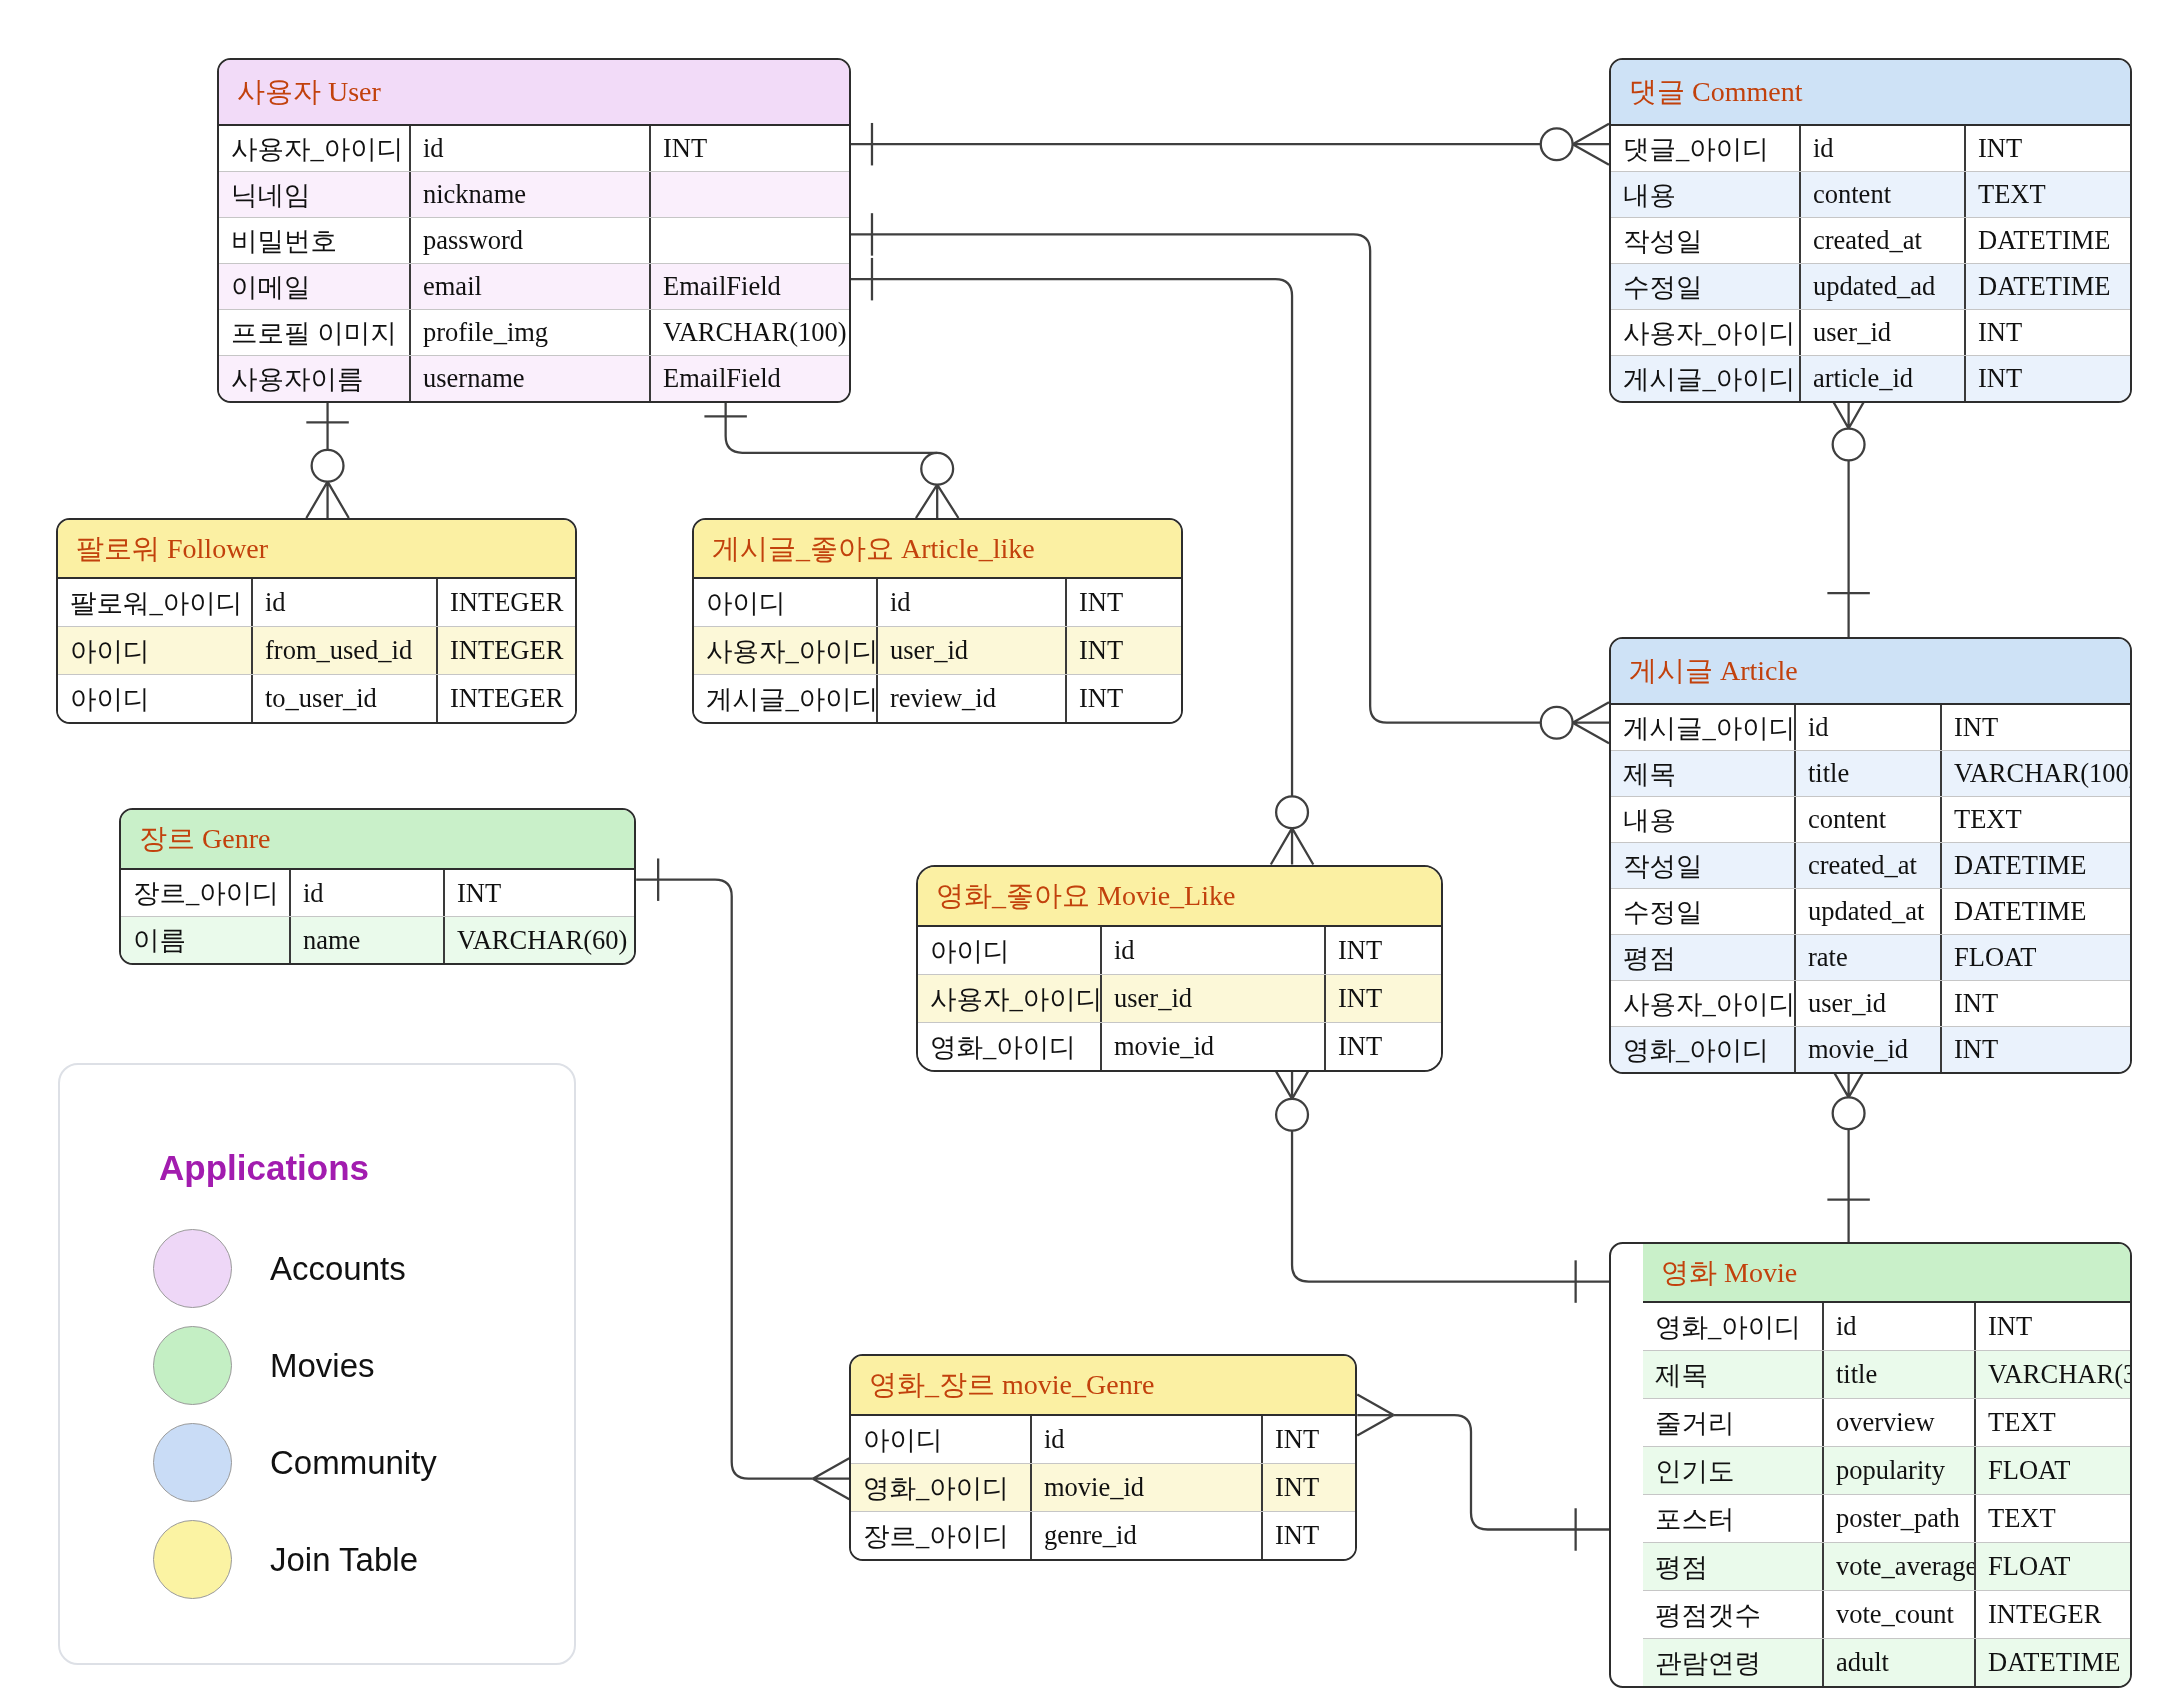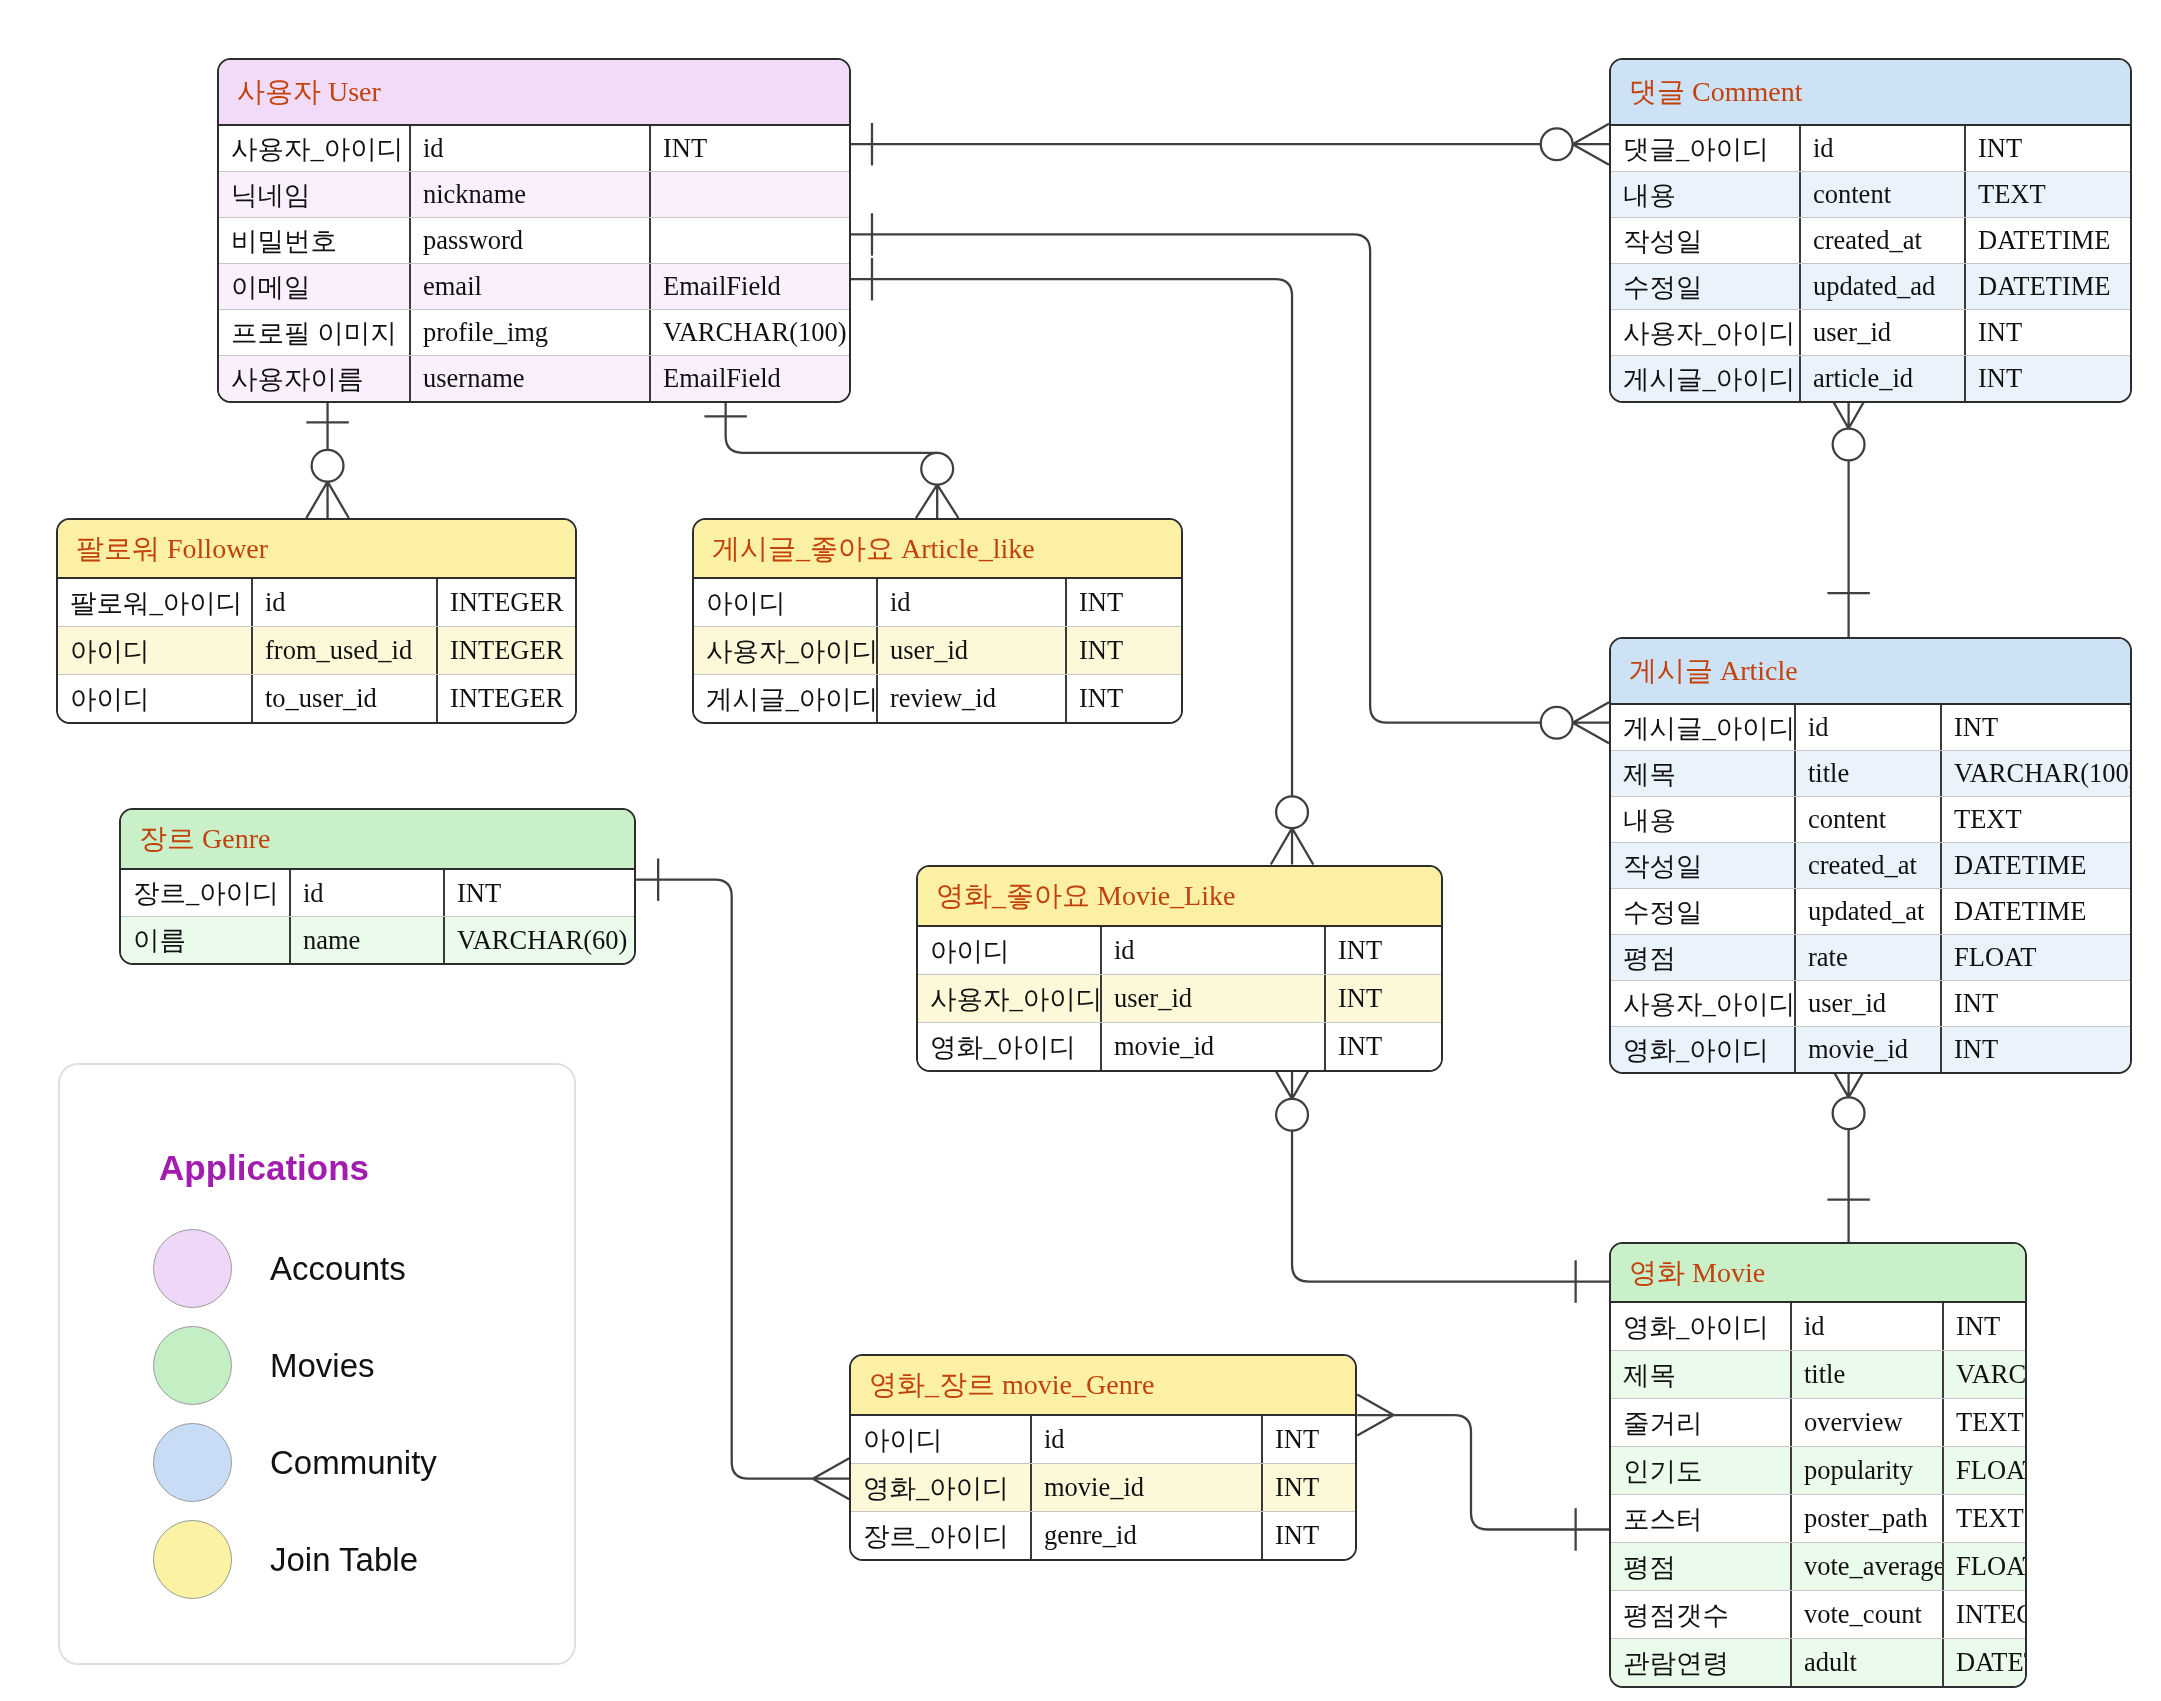--- a/index.html
+++ b/index.html
@@ -262,7 +262,7 @@
       </div>
   </div>
 
-  <div class="ertable" style="left: 916px; top: 865px; width: 527px; --hdrh: 58px; --rowh: 47px; --hdr: #FBF0A3; --tint: #FCF8D8;">
+  <div class="ertable" style="left: 916px; top: 865px; width: 527px; border-radius: 19px; --hdrh: 58px; --rowh: 47px; --hdr: #FBF0A3; --tint: #FCF8D8;">
     <div class="hdr">영화_좋아요 Movie_Like</div>
     <div class="tbody">
         <div class="trow" style="grid-template-columns: 182px 224px 1fr;">

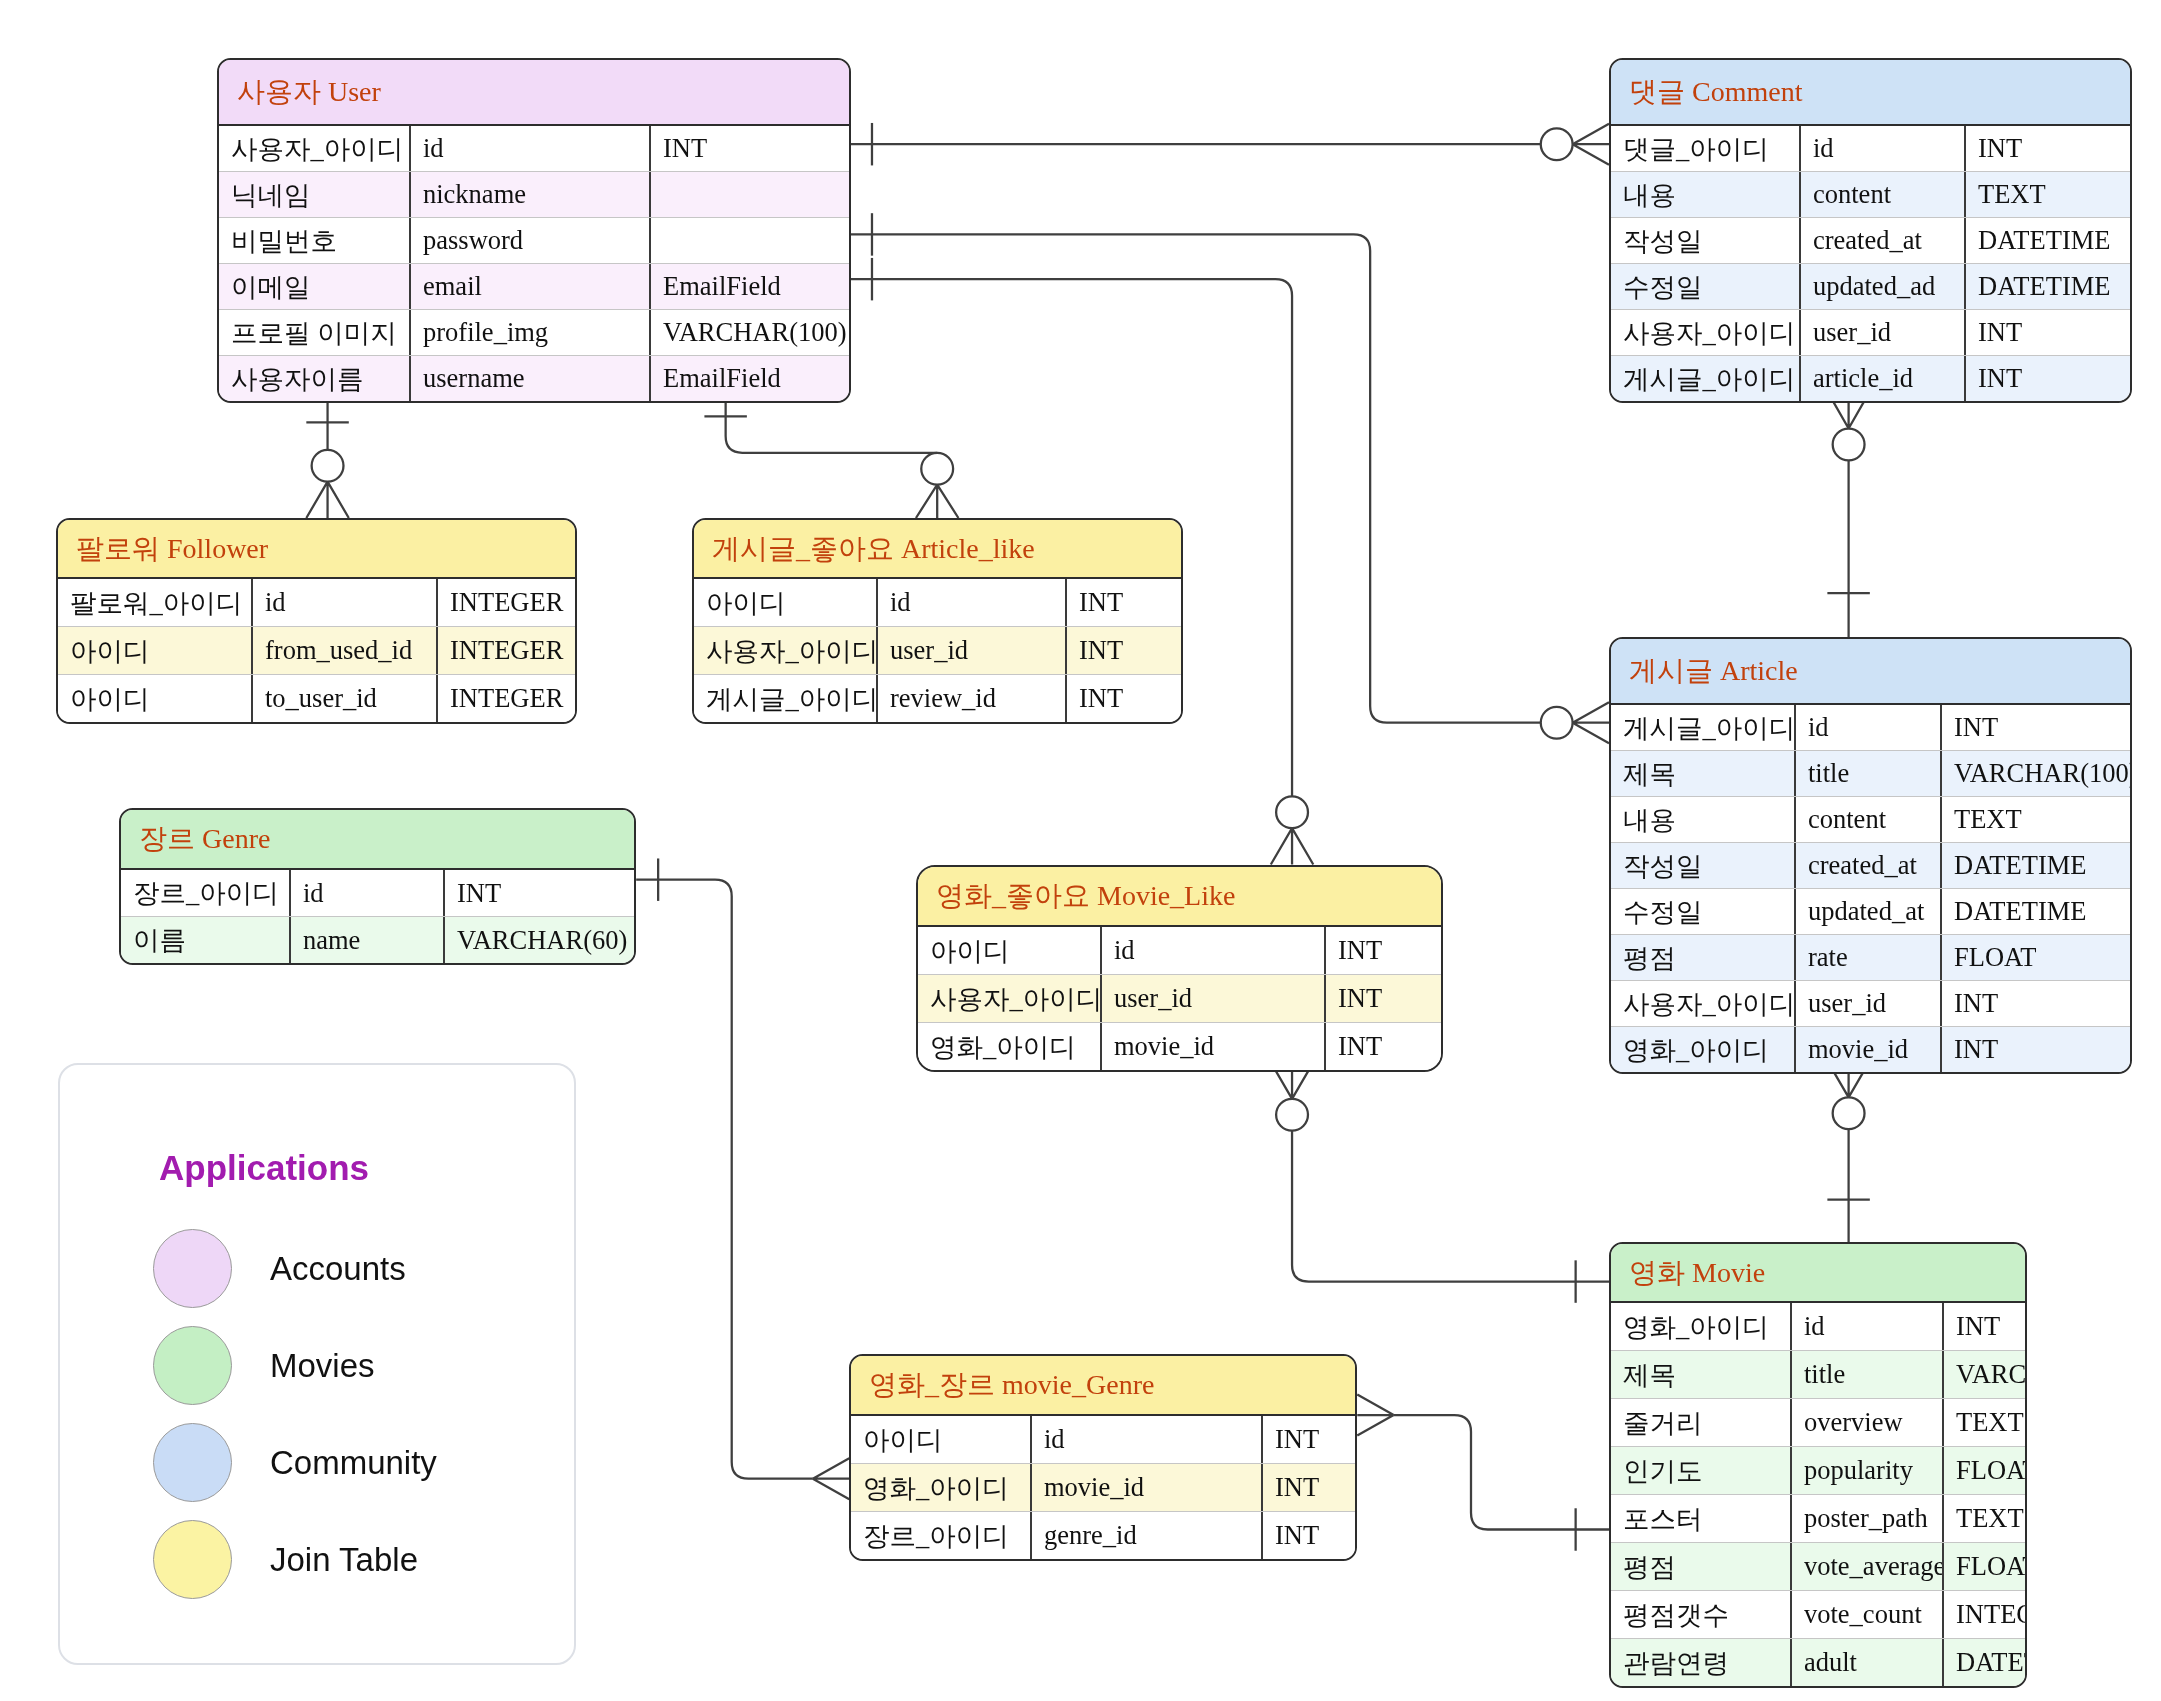--- a/index.html
+++ b/index.html
@@ -329,7 +329,7 @@
       </div>
   </div>
 
-  <div class="ertable" style="left: 1609px; top: 1242px; width: 418px; --hdrh: 57px; --rowh: 47px; --hdr: #C9F0C9; --tint: #EAFAEB;">
+  <div class="ertable" style="left: 1609px; top: 1242px; width: 523px; padding-left: 32px; --hdrh: 57px; --rowh: 47px; --hdr: #C9F0C9; --tint: #EAFAEB;">
     <div class="hdr">영화 Movie</div>
     <div class="tbody">
         <div class="trow" style="grid-template-columns: 179px 152px 1fr;">

